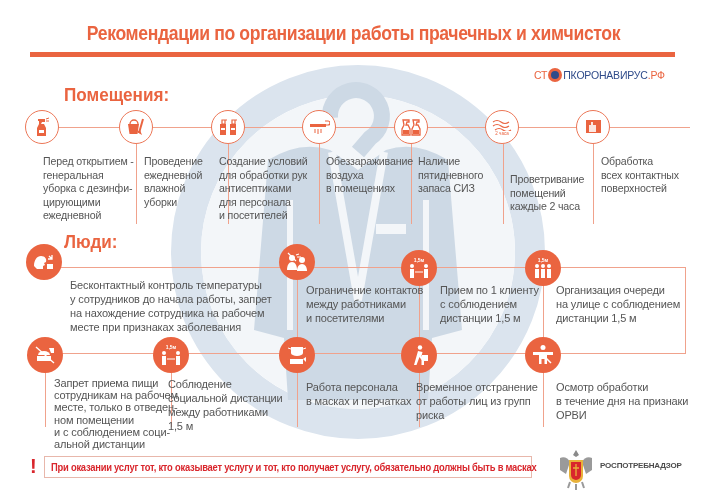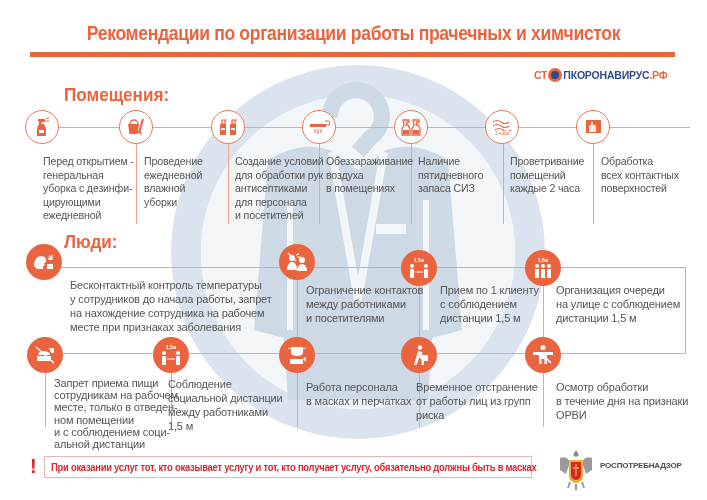--- a/index.html
+++ b/index.html
@@ -9,7 +9,7 @@
   .title { left:0; width:707px; top:22px; text-align:center; font-family:"Liberation Sans", sans-serif;
            font-weight:bold; font-size:20px; letter-spacing:-0.4px; transform:scaleX(0.88); transform-origin:center; }
   .title-bar { left:30px; top:52px; width:645px; height:5px; }
-  .logo { left:534px; top:67px; height:16px; display:flex; align-items:center; font-weight:bold; font-size:10.5px; letter-spacing:-0.2px; }
+  .logo { left:534px; top:67px; height:16px; display:flex; align-items:center; font-weight:normal; font-size:10.5px; letter-spacing:-0.2px; }
   .logo .o { width:14px; height:14px; border-radius:50%; margin:0 1px; position:relative; }
   .logo .o::after { content:""; position:absolute; left:3px; top:3px; width:8px; height:8px; border-radius:50%; background:#2f4b8a; }
   .section-h { font-weight:bold; font-size:19px; transform:scaleX(0.9); transform-origin:left; }

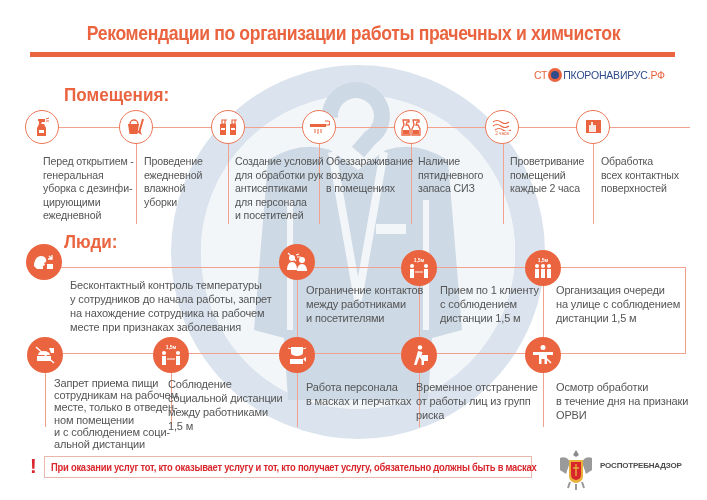--- a/index.html
+++ b/index.html
@@ -123,7 +123,7 @@
 ежедневной
 влажной
 уборки</div>
-<div class="abs txt" style="left:235px;top:155px">Создание условий
+<div class="abs txt" style="left:219px;top:155px">Создание условий
 для обработки рук
 антисептиками
 для персонала

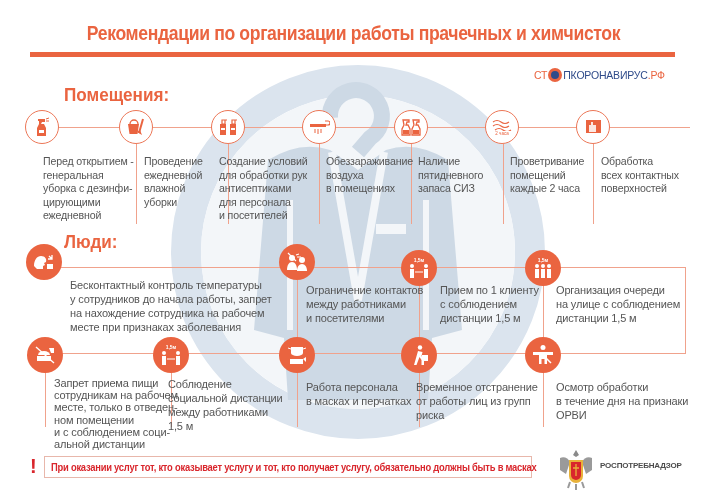--- a/index.html
+++ b/index.html
@@ -134,7 +134,7 @@
 <div class="abs txt" style="left:418px;top:155px">Наличие
 пятидневного
 запаса СИЗ</div>
-<div class="abs txt" style="left:510px;top:155px">Проветривание
+<div class="abs txt" style="left:510px;top:173px">Проветривание
 помещений
 каждые 2 часа</div>
 <div class="abs txt" style="left:601px;top:155px">Обработка

